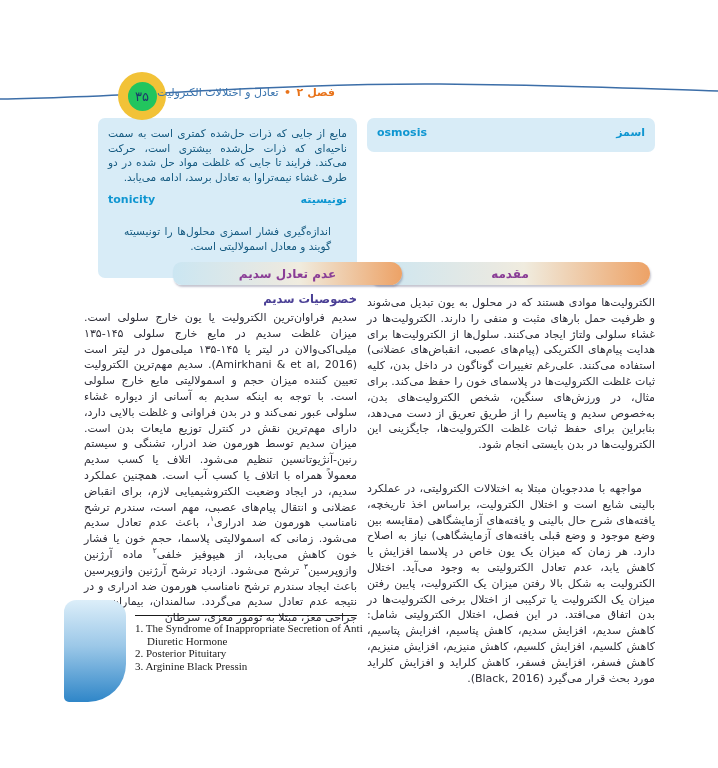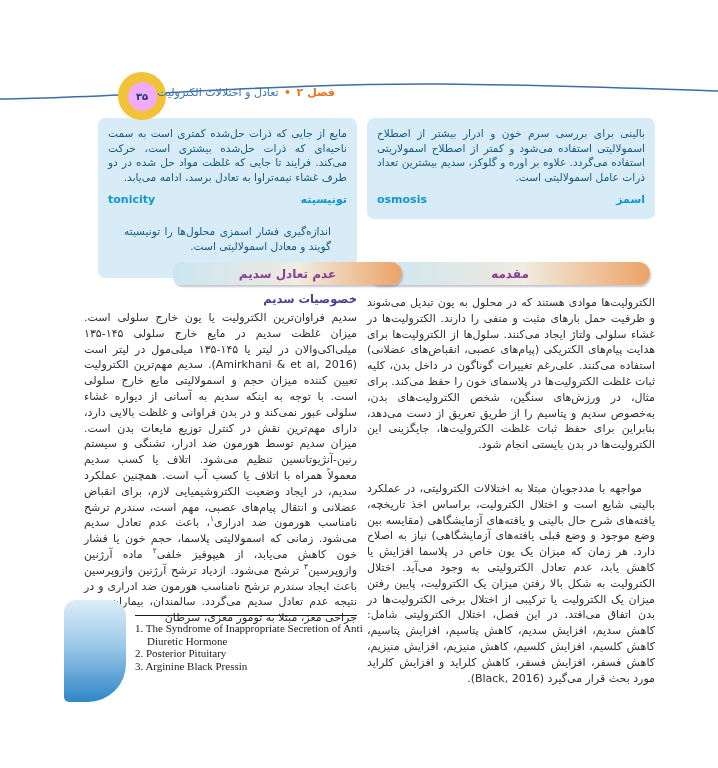--- a/index.html
+++ b/index.html
@@ -15,9 +15,9 @@
     background:#f2c237;display:flex;align-items:center;justify-content:center;z-index:3;
   }
   .badge-inner{
-    width:29px;height:29px;border-radius:50%;background:#f0abfc;
+    width:29px;height:29px;border-radius:50%;background:#22c55e;
     display:flex;align-items:center;justify-content:center;
-    color:#1b3a6b;font-weight:bold;font-size:10px;
+    color:#1b3a6b;font-weight:normal;font-size:13px;
   }
   .chapter-line{
     position:absolute;left:180px;top:86px;width:155px;direction:rtl;text-align:left;

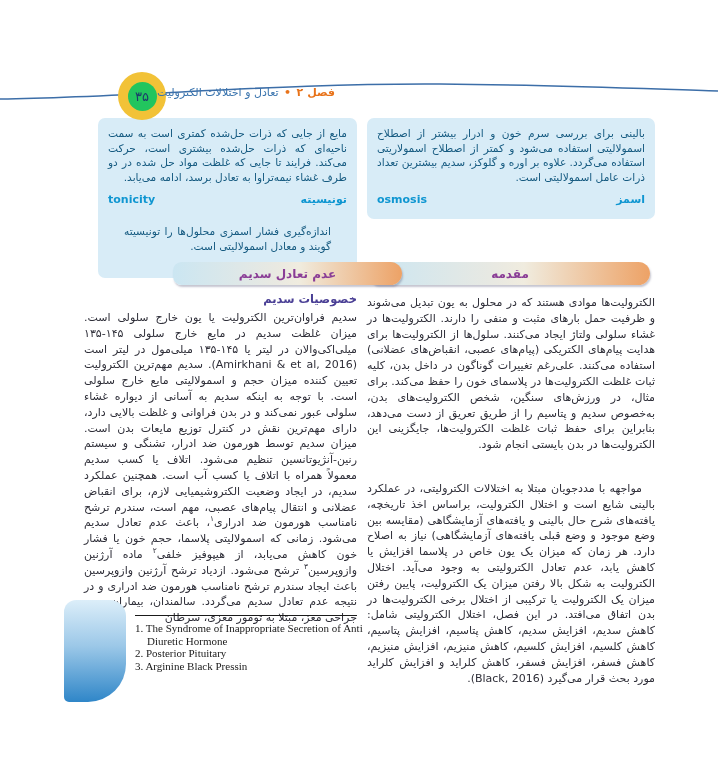--- a/index.html
+++ b/index.html
@@ -85,7 +85,6 @@
 </div>
 
 <div class="defbox abs" style="left:367px;top:118px;width:268px;">
-  <p class="lead">بالینی برای بررسی سرم خون و ادرار بیشتر از اصطلاح اسمولالیتی استفاده می‌شود و کمتر از اصطلاح اسمولاریتی استفاده می‌گردد. علاوه بر اوره و گلوکز، سدیم بیشترین تعداد ذرات عامل اسمولالیتی است.</p>
   <div class="termrow">
     <span>اسمز</span>
     <span class="en">osmosis</span>

